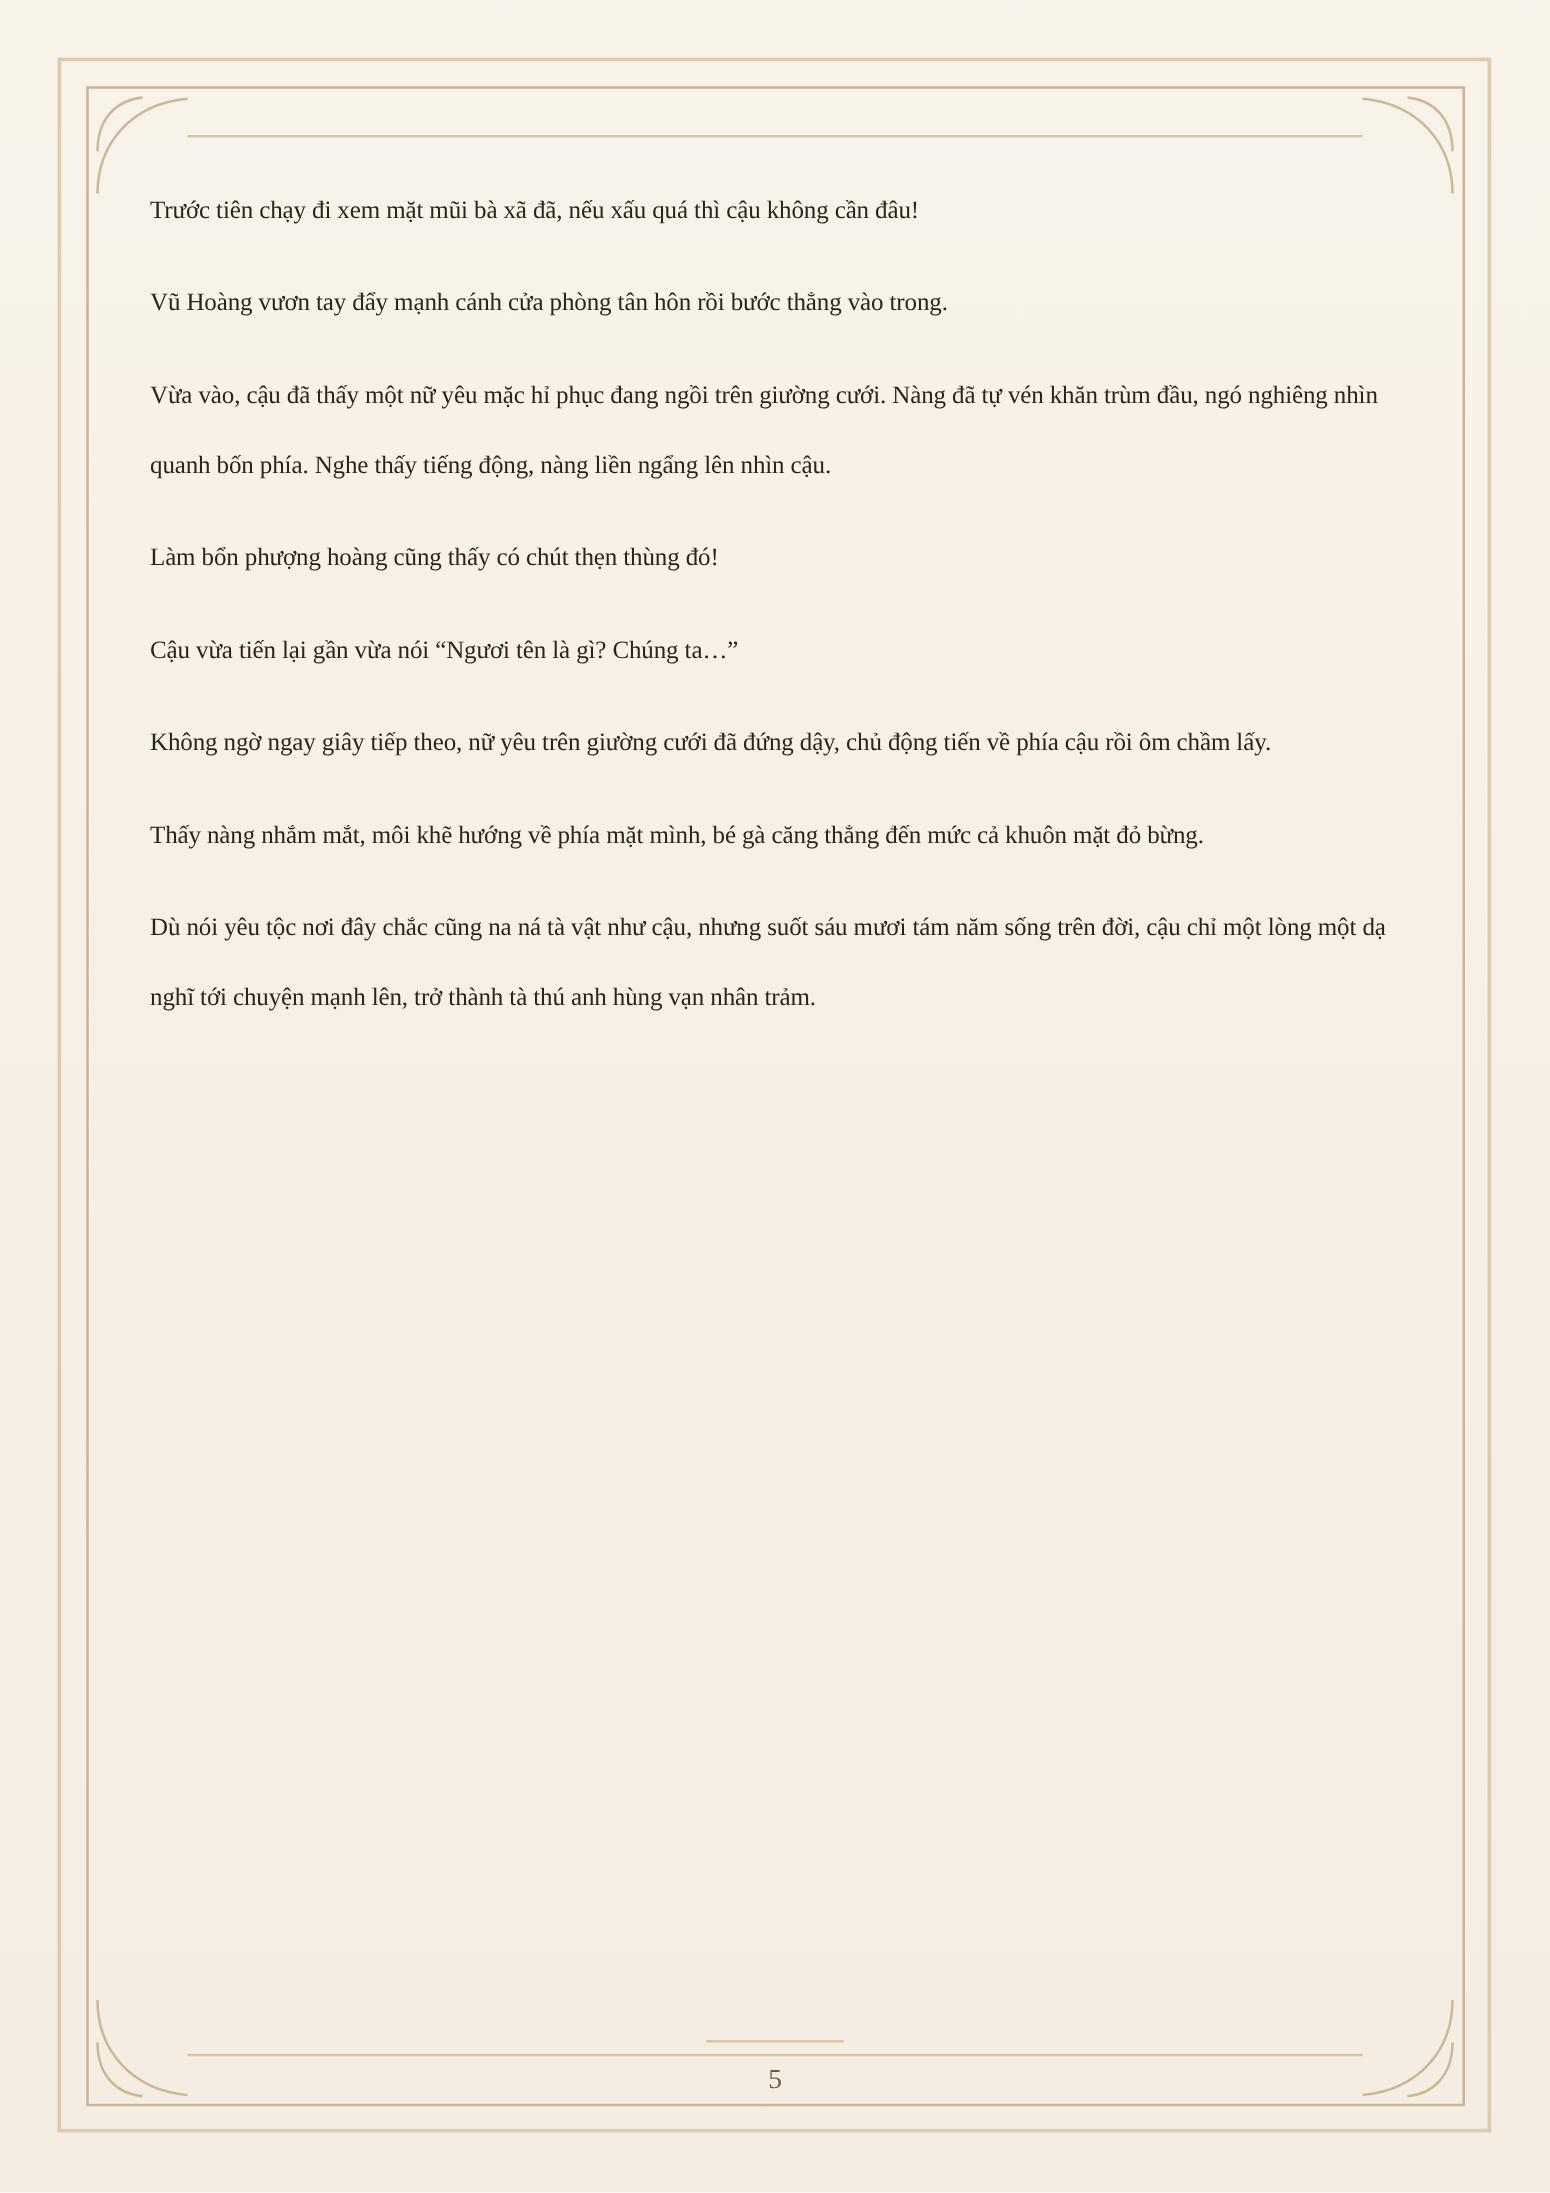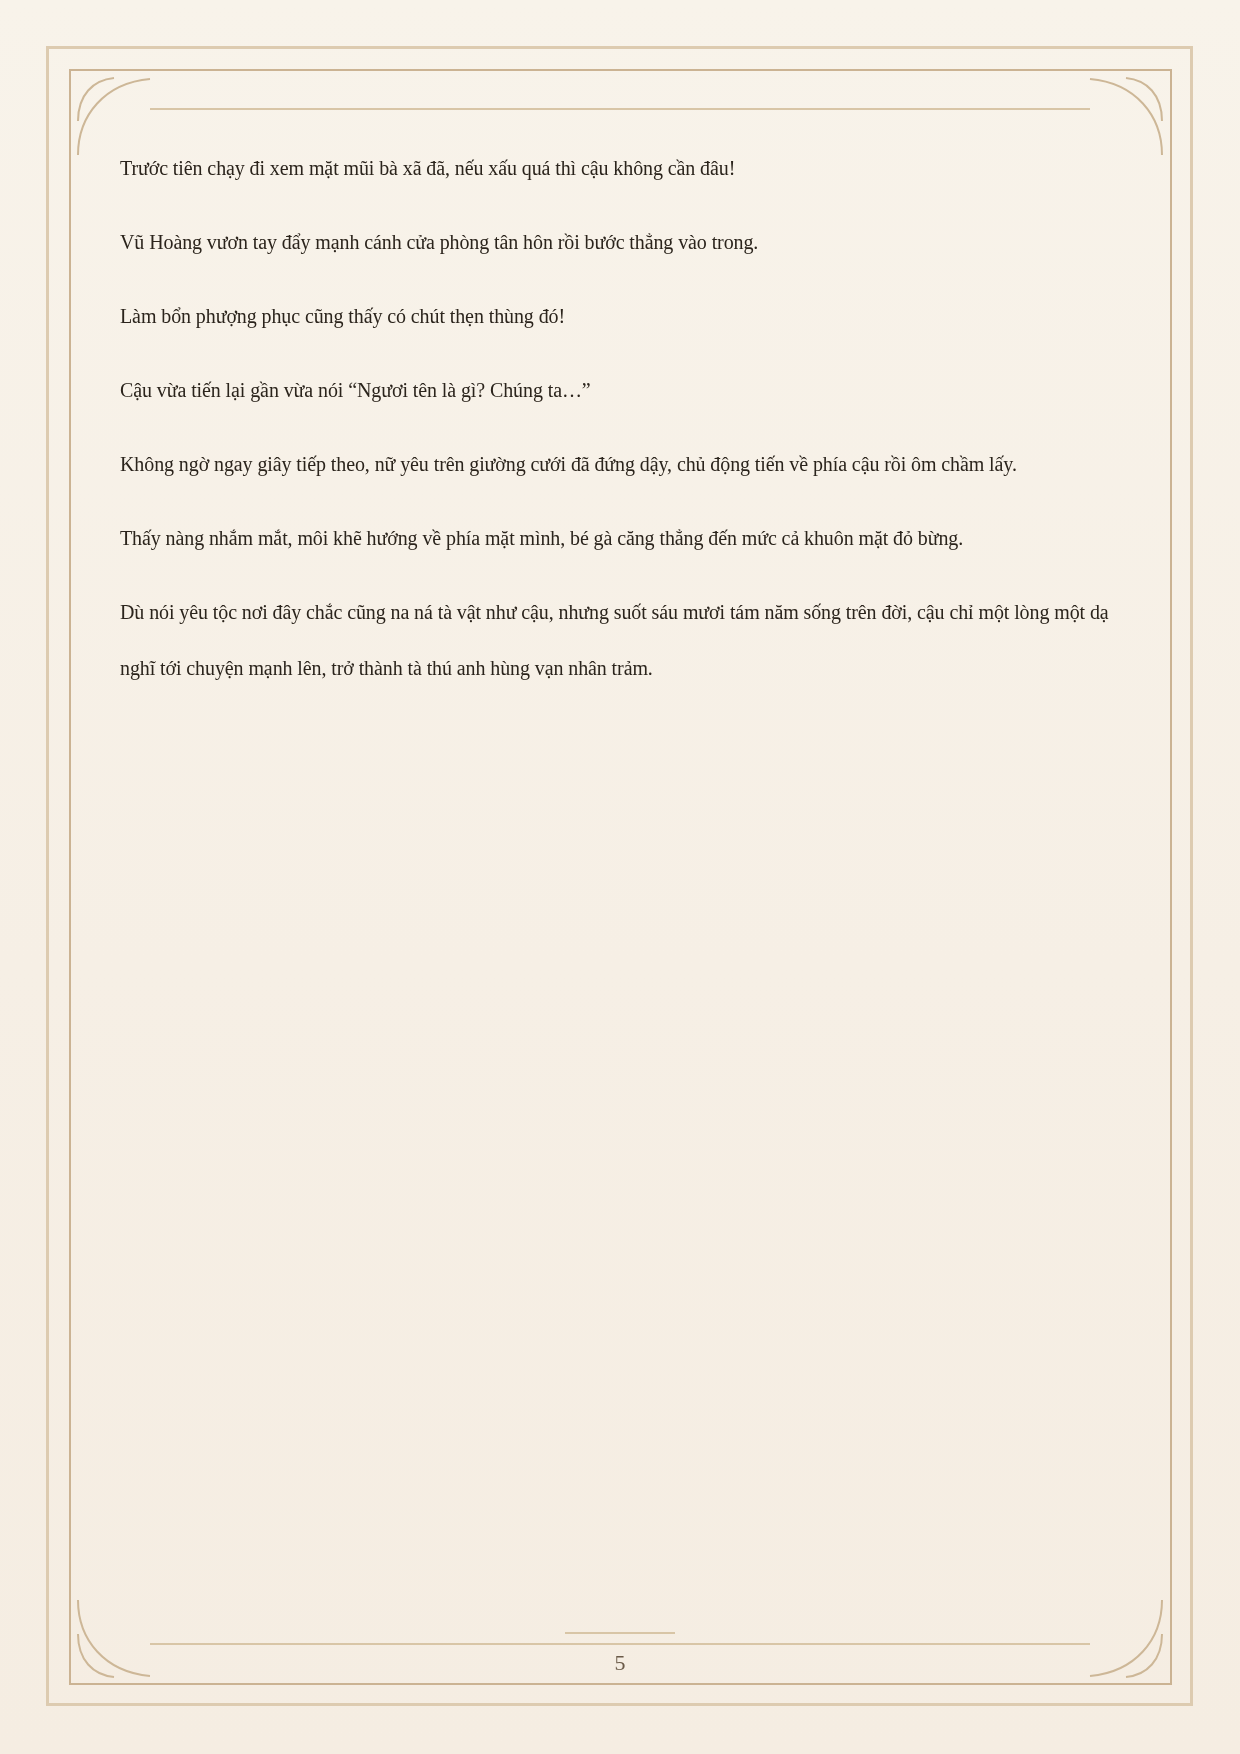--- a/index.html
+++ b/index.html
@@ -76,6 +76,7 @@
 <div class="content">
   <p class="para">Trước tiên chạy đi xem mặt mũi bà xã đã, nếu xấu quá thì cậu không cần đâu!</p>
   <p class="para">Vũ Hoàng vươn tay đẩy mạnh cánh cửa phòng tân hôn rồi bước thẳng vào trong.</p>
+  <p class="para">Vừa vào, cậu đã thấy một nữ yêu mặc hỉ phục đang ngồi trên giường cưới. Nàng đã tự vén khăn trùm đầu, ngó nghiêng nhìn quanh bốn phía. Nghe thấy tiếng động, nàng liền ngẩng lên nhìn cậu.</p>
   <p class="para">Làm bổn phượng phục cũng thấy có chút thẹn thùng đó!</p>
   <p class="para">Cậu vừa tiến lại gần vừa nói “Ngươi tên là gì? Chúng ta…”</p>
   <p class="para">Không ngờ ngay giây tiếp theo, nữ yêu trên giường cưới đã đứng dậy, chủ động tiến về phía cậu rồi ôm chầm lấy.</p>

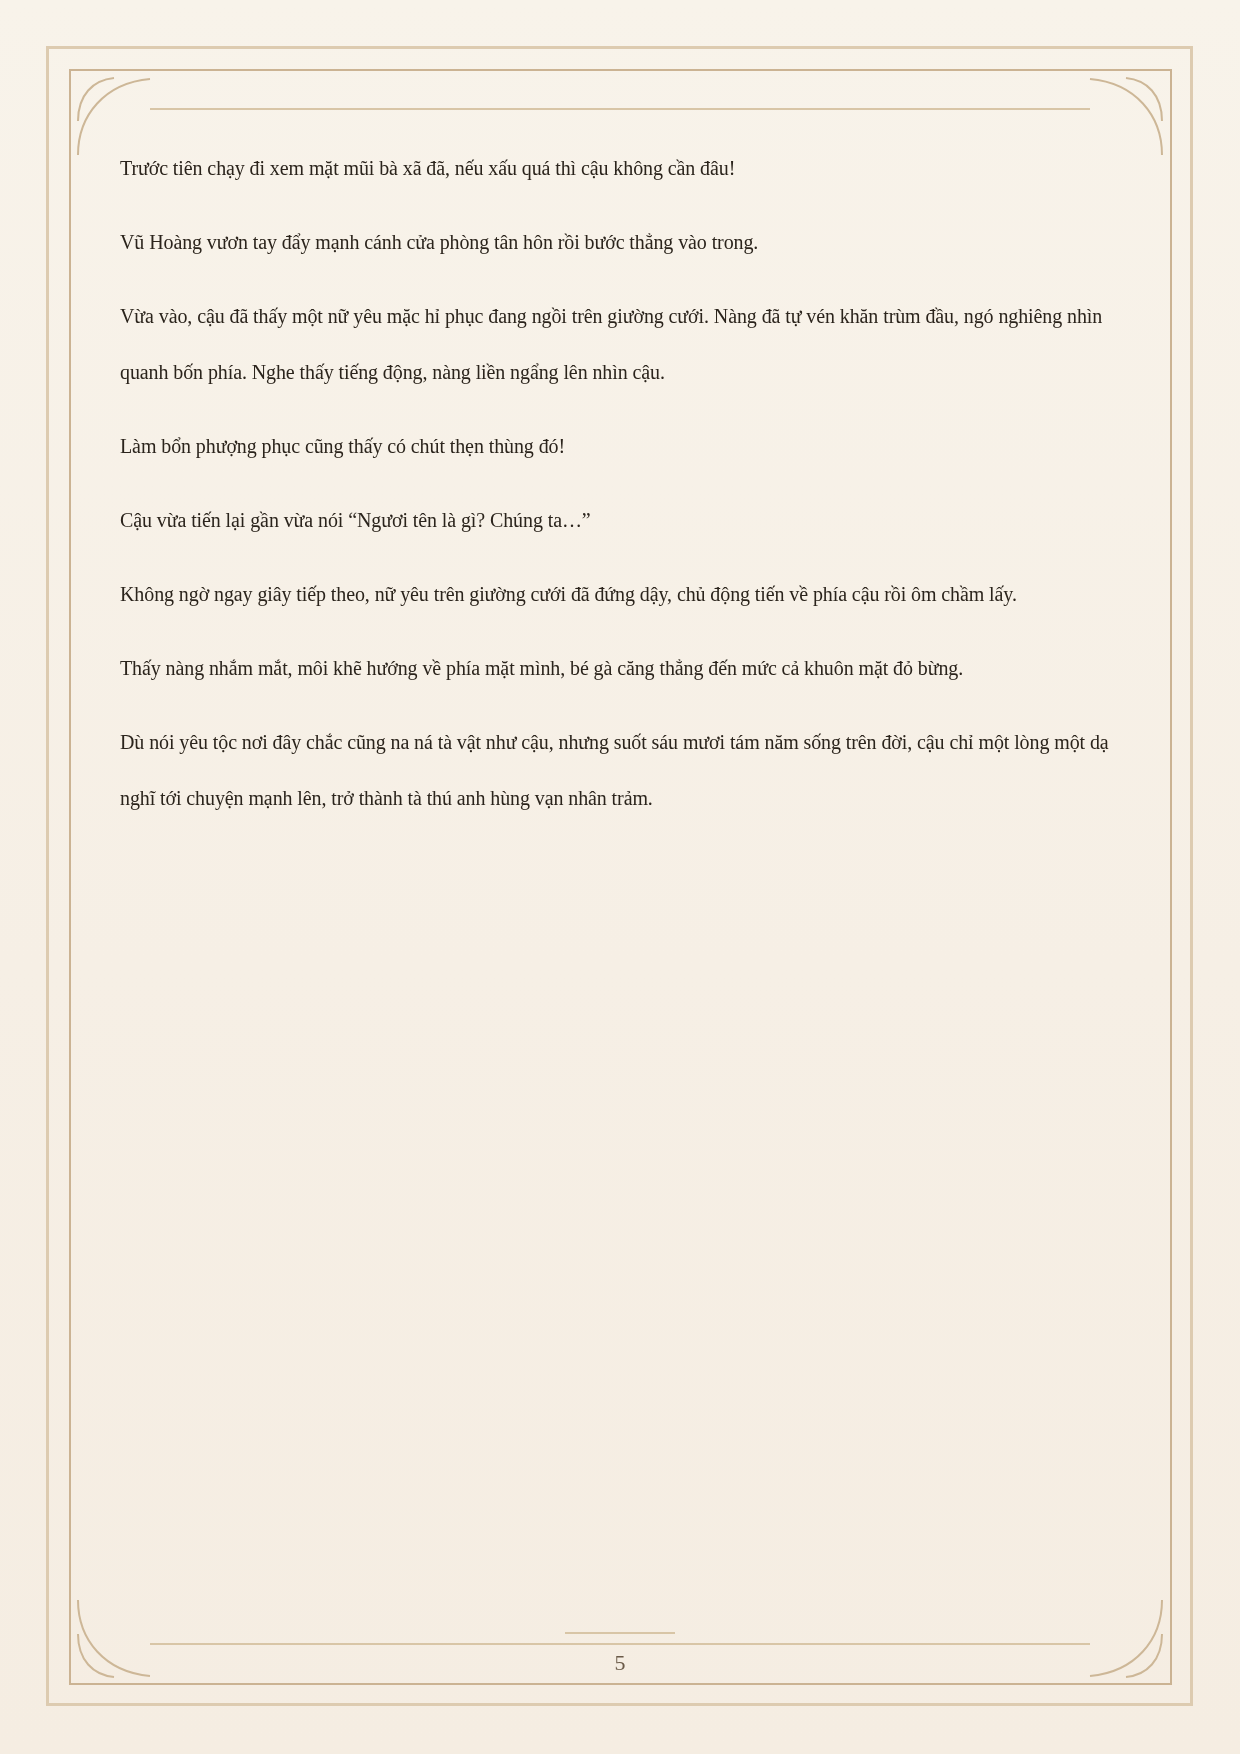--- a/index.html
+++ b/index.html
@@ -77,7 +77,7 @@
   <p class="para">Trước tiên chạy đi xem mặt mũi bà xã đã, nếu xấu quá thì cậu không cần đâu!</p>
   <p class="para">Vũ Hoàng vươn tay đẩy mạnh cánh cửa phòng tân hôn rồi bước thẳng vào trong.</p>
   <p class="para">Vừa vào, cậu đã thấy một nữ yêu mặc hỉ phục đang ngồi trên giường cưới. Nàng đã tự vén khăn trùm đầu, ngó nghiêng nhìn quanh bốn phía. Nghe thấy tiếng động, nàng liền ngẩng lên nhìn cậu.</p>
-  <p class="para">Làm bổn phượng phục cũng thấy có chút thẹn thùng đó!</p>
+  <p class="para">Làm bổn phượng hoàng cũng thấy có chút thẹn thùng đó!</p>
   <p class="para">Cậu vừa tiến lại gần vừa nói “Ngươi tên là gì? Chúng ta…”</p>
   <p class="para">Không ngờ ngay giây tiếp theo, nữ yêu trên giường cưới đã đứng dậy, chủ động tiến về phía cậu rồi ôm chầm lấy.</p>
   <p class="para">Thấy nàng nhắm mắt, môi khẽ hướng về phía mặt mình, bé gà căng thẳng đến mức cả khuôn mặt đỏ bừng.</p>

